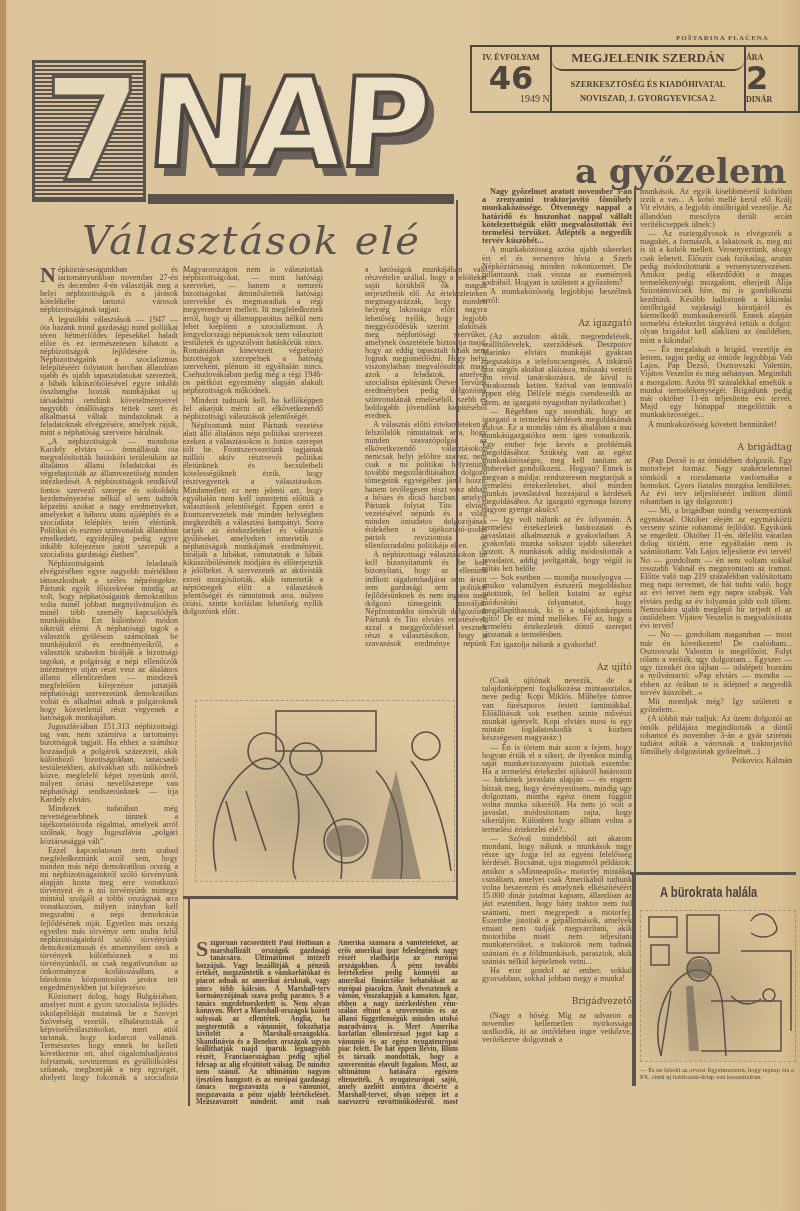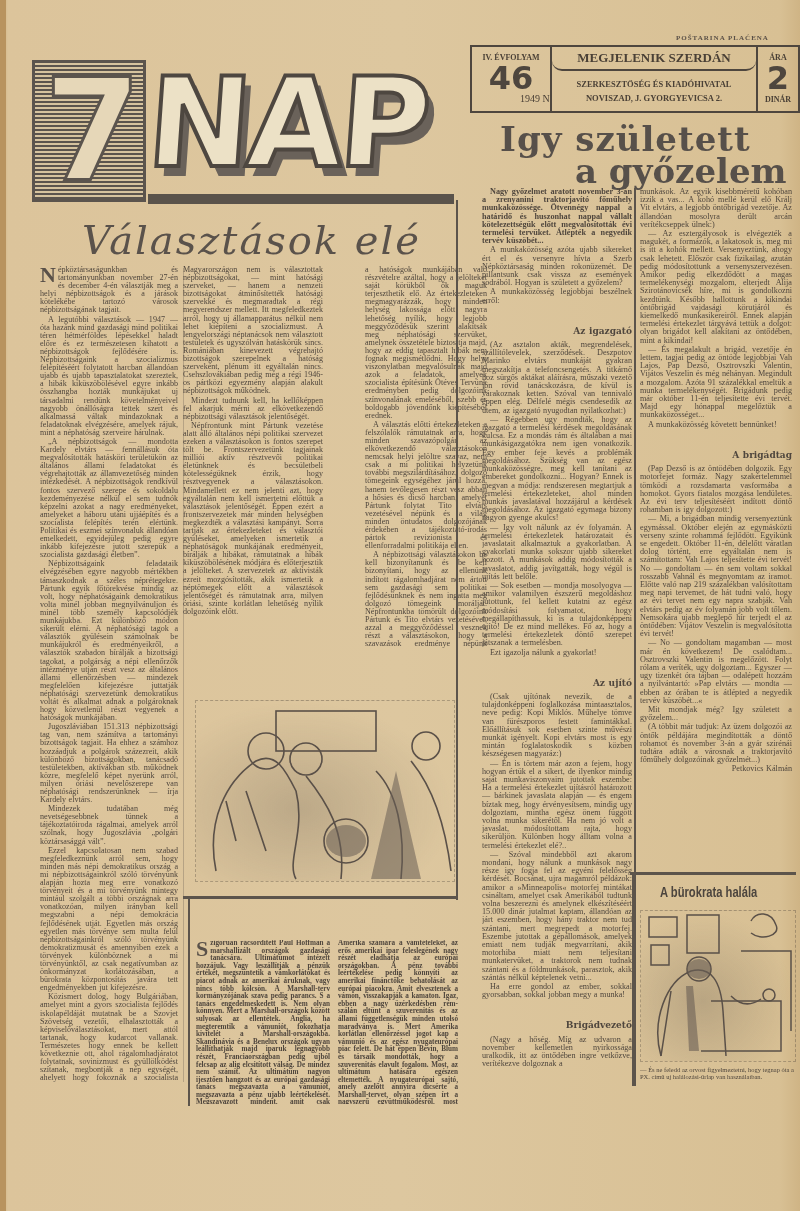--- a/index.html
+++ b/index.html
@@ -46,7 +46,7 @@
   .ib-mid { flex: 1; border-right: 2px solid #4e463e; display: flex; flex-direction: column; }
   .ib-mid-top { height: 22px; border-bottom: 2px solid #4e463e; text-align: center; font-size: 13px; font-weight: bold; line-height: 22px; border-radius: 10px; }
   .ib-mid-bot { flex: 1; text-align: center; font-size: 8.5px; font-weight: bold; line-height: 14px; padding-top: 6px; }
-  .ib-right { width: 40px; text-align: center; }
+  .ib-right { width: 52px; text-align: left; }
   .ib-small { font-size: 8px; font-weight: bold; line-height: 10px; margin-top: 6px; }
   .ib-num { font-family: "DejaVu Sans", sans-serif; font-weight: bold; font-size: 32px; line-height: 30px; color: #4e463e; }
   .ib-date { font-size: 10px; font-weight: normal; white-space: nowrap; overflow: hidden; margin-left: 48px; }

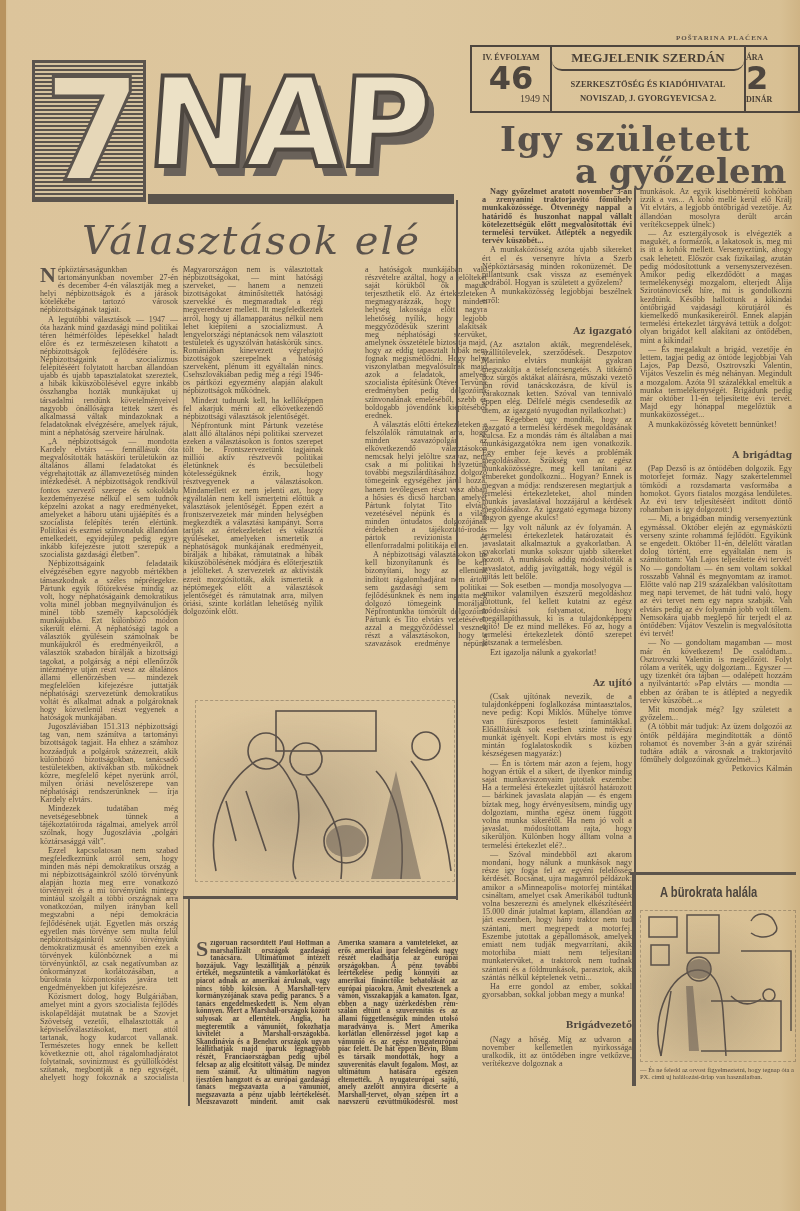--- a/index.html
+++ b/index.html
@@ -120,7 +120,6 @@
     </div>
   </div>
 
-  <div class="abs h-igy">Igy született</div>
   <div class="abs h-igy2">a győzelem</div>
 
   <div class="abs h-valasztasok">Választások elé</div>

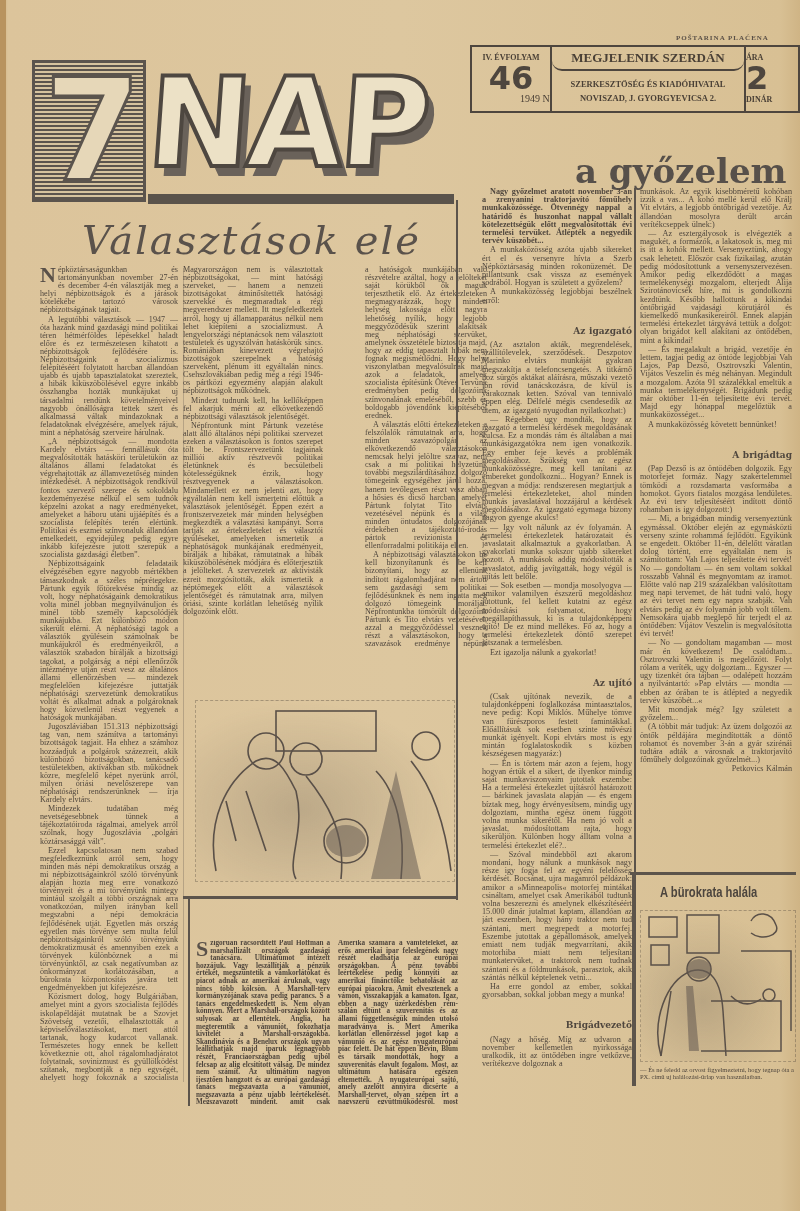--- a/index.html
+++ b/index.html
@@ -73,7 +73,7 @@
     overflow: hidden; word-spacing: 0.5px;
   }
   .col p { margin: 0 0 1px 0; text-indent: 8px; }
-  .col .sub { text-align: right; font-weight: bold; font-family: "DejaVu Serif", serif; font-size: 9px; margin: 22px 0 6px 0; text-indent: 0; }
+  .col .sub { text-align: right; font-weight: normal; font-family: "DejaVu Serif", serif; font-size: 9px; margin: 14px 0 6px 0; text-indent: 0; }
   .col .sig { text-align: right; text-indent: 0; }
   .dropcap { float: left; font-size: 22px; line-height: 18px; margin-right: 2px; font-weight: bold; color: #5a5149; }
   .bold { font-weight: bold; }

